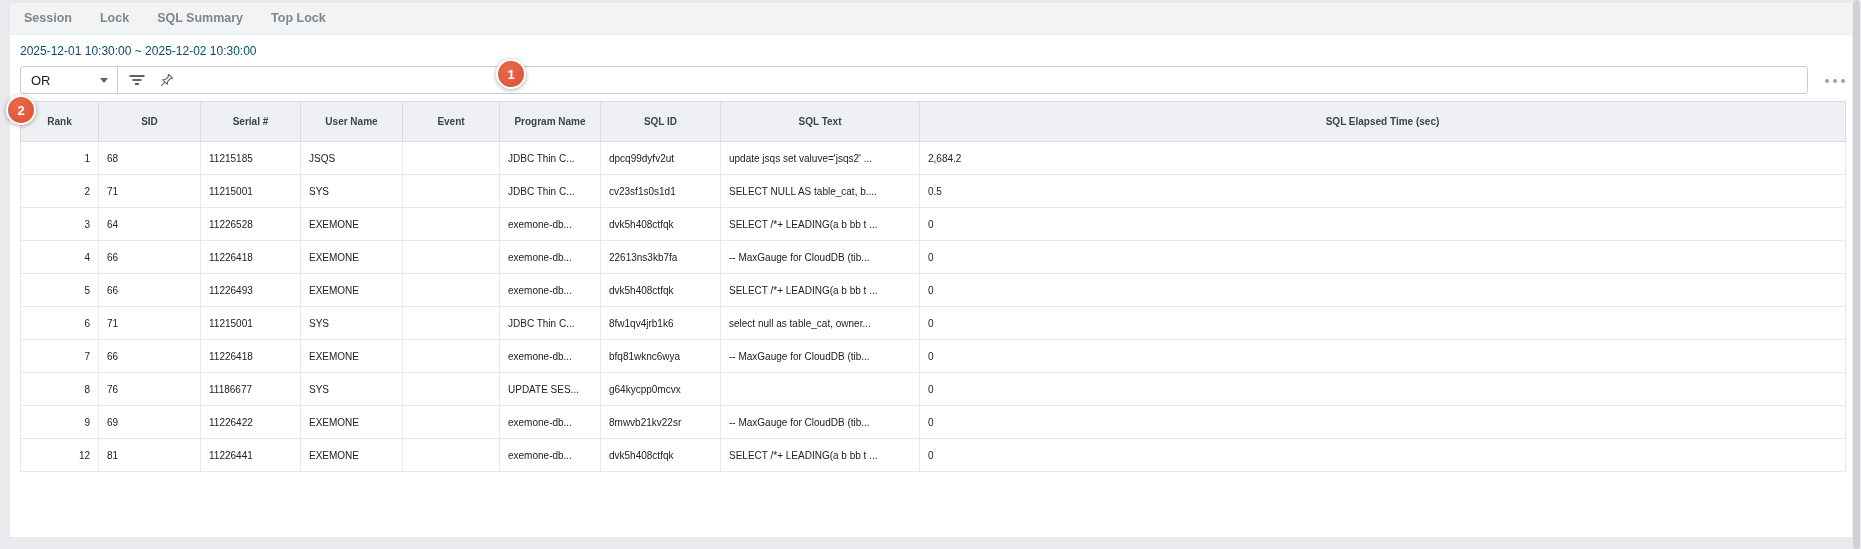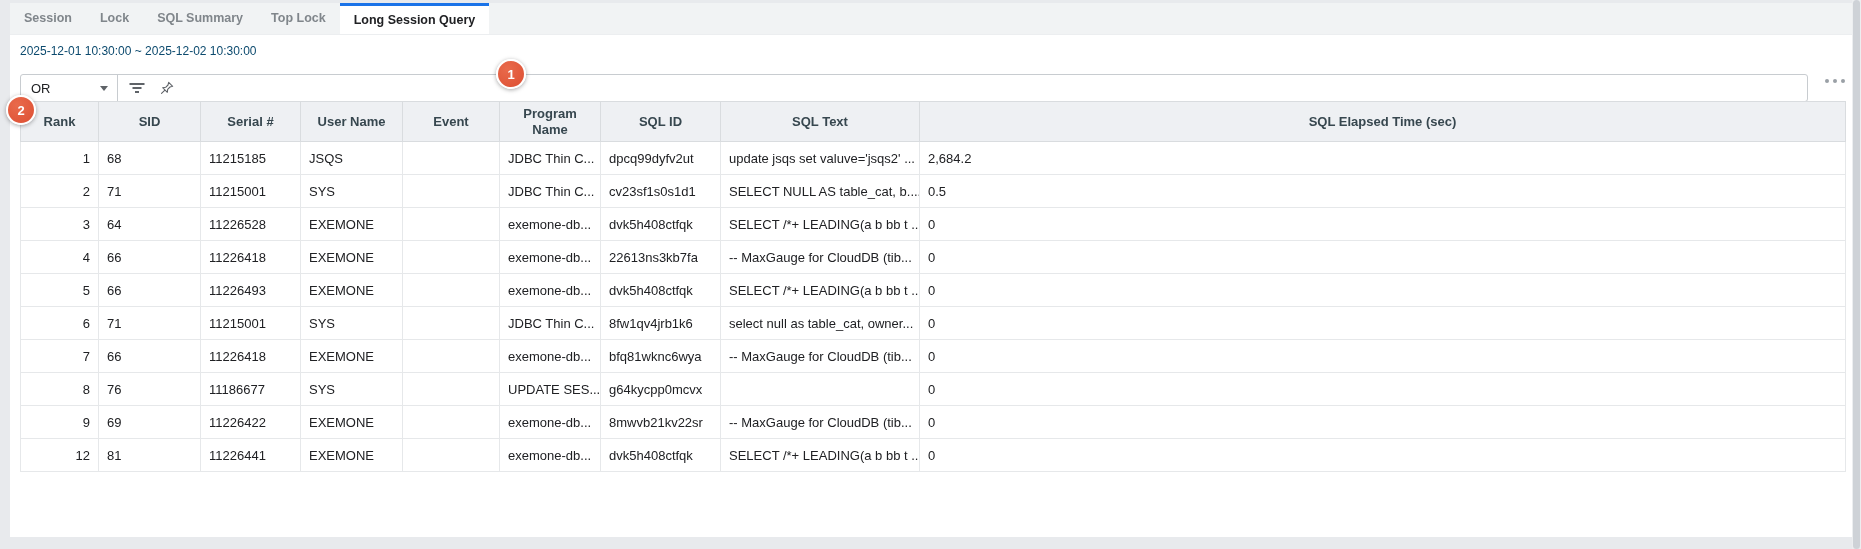--- a/index.html
+++ b/index.html
@@ -101,7 +101,6 @@
     <div class="tab">Lock</div>
     <div class="tab">SQL Summary</div>
     <div class="tab">Top Lock</div>
-    <div class="tab active">Long Session Query</div>
   </div>
 
   <div class="daterange">2025-12-01 10:30:00 ~ 2025-12-02 10:30:00</div>

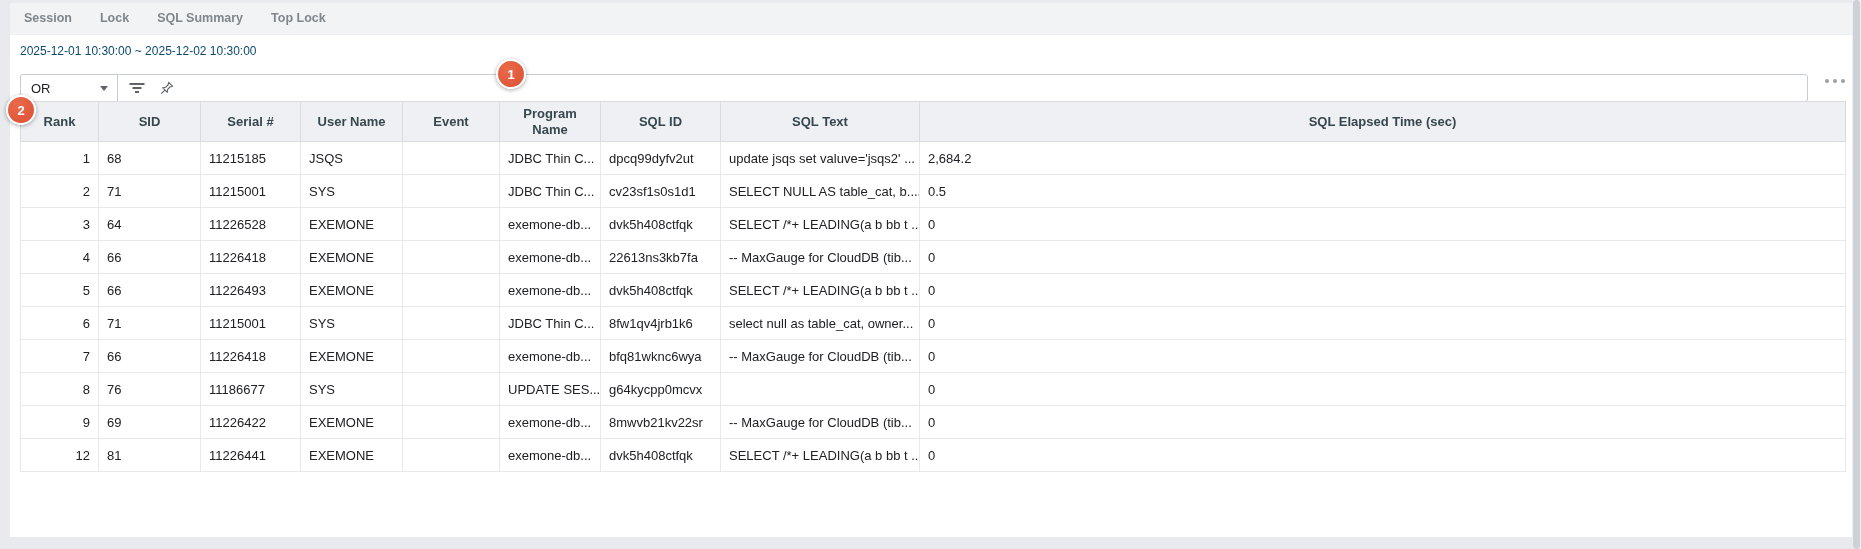--- a/index.html
+++ b/index.html
@@ -35,7 +35,7 @@
   .filterbar{
     position:absolute;left:10px;top:63px;width:1788px;height:28px;
     border:1px solid #c8ccd0;border-radius:3px;background:#fff;
-    display:flex;align-items:center;box-sizing:border-box;margin-top:8px;
+    display:flex;align-items:center;box-sizing:border-box;
   }
   .op-select{
     width:97px;height:100%;box-sizing:border-box;

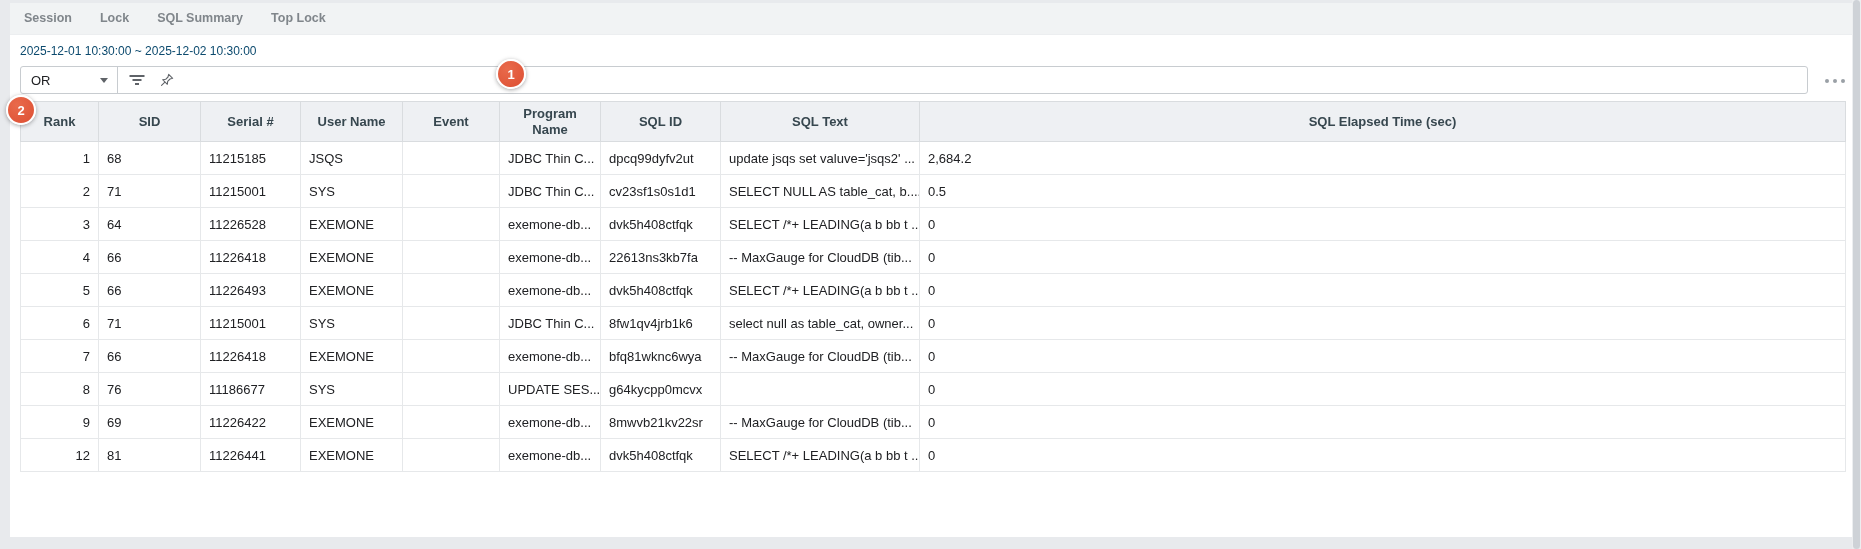--- a/index.html
+++ b/index.html
@@ -73,7 +73,7 @@
   .table-wrap{position:absolute;left:10px;top:98px;width:1825px;}
   table.grid{
     border-collapse:collapse;table-layout:fixed;width:1825px;
-    font-size:13px;border:1px solid #cfd3d6;
+    font-size:10px;border:1px solid #cfd3d6;
   }
   table.grid thead th{
     height:39px;background:#eef0f3;color:#37474f;font-weight:bold;

